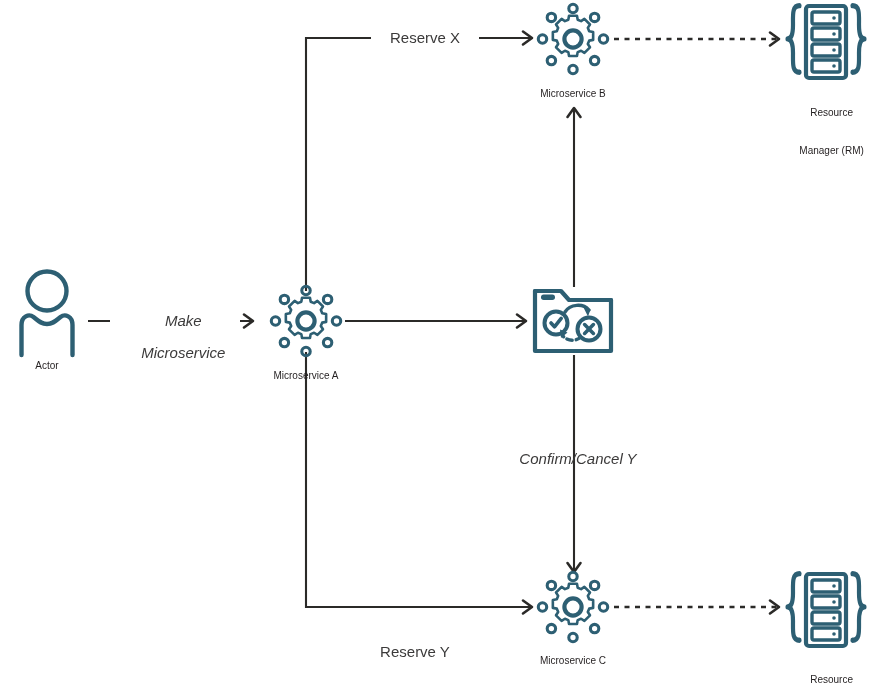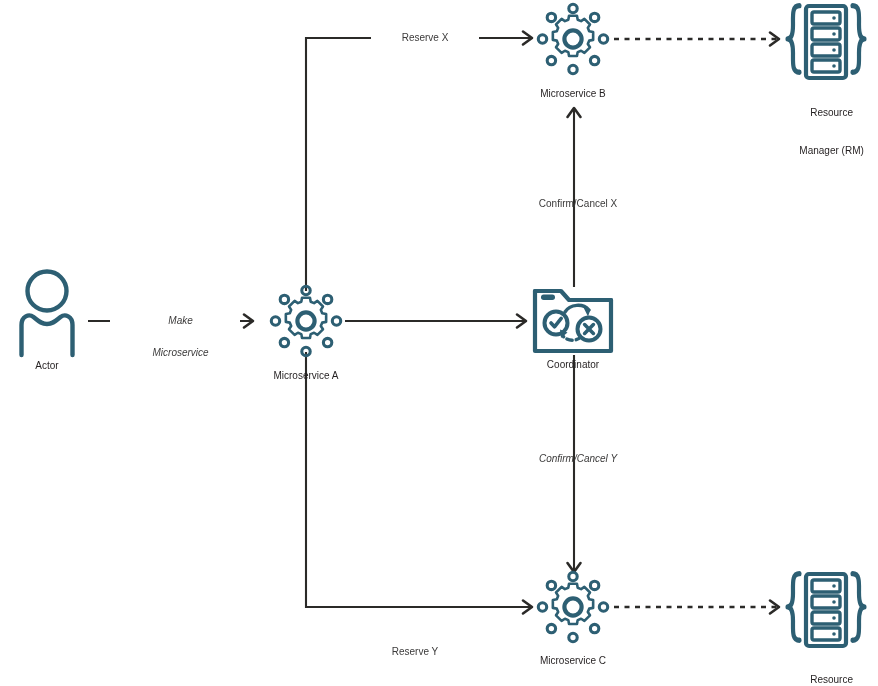--- a/index.html
+++ b/index.html
@@ -40,7 +40,7 @@
     position: absolute;
     text-align: center;
     color: #3b3a3a;
-    font-size: 10px;
+    font-size: 15px;
     line-height: 16px;
     font-family: "Liberation Sans", sans-serif;
     white-space: pre;

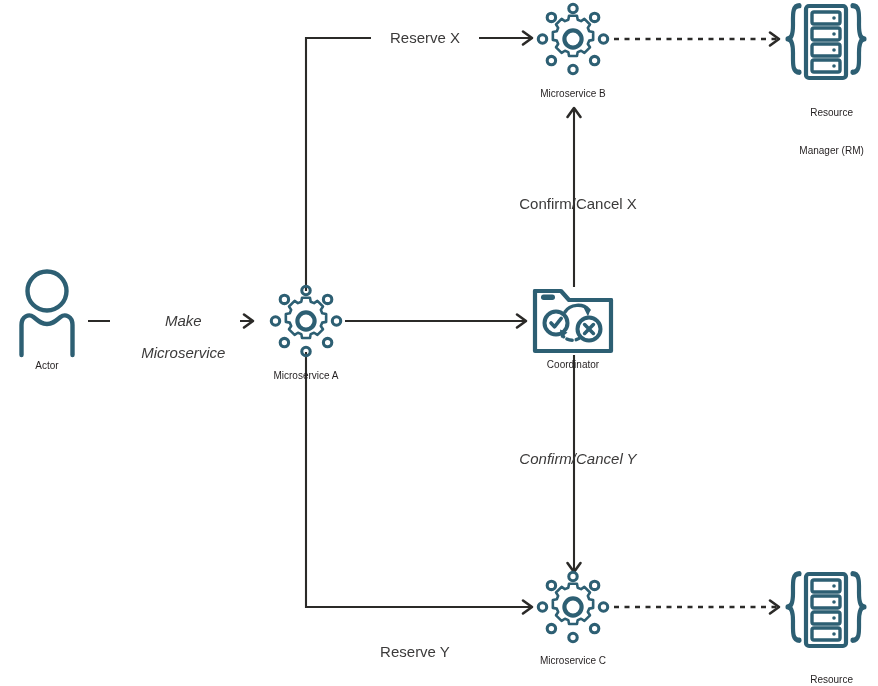--- a/index.html
+++ b/index.html
@@ -240,7 +240,6 @@
   <div class="edge-label" style="left:361px; top:599px; width:100px;margin-top:45px;">Reserve Y</div>
 
 
-  <div class="edge-label" style="left:494px; top:196px; width:160px; background:transparent;">Confirm/Cancel X</div>
 
   <div class="edge-label" style="left:494px; top:451px; width:160px; background:transparent;font-style:italic;">Confirm/Cancel Y</div>
 

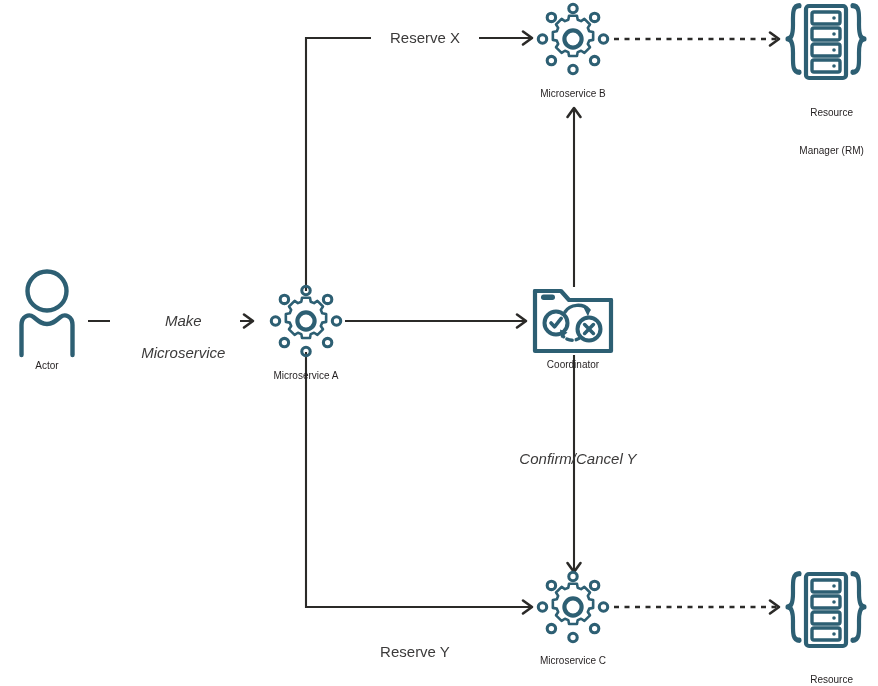--- a/index.html
+++ b/index.html
@@ -218,7 +218,6 @@
 
   <div class="node-label" style="left:473px; top:651px; width:200px;">Microservice C</div>
 
-  <div class="node-label" style="left:473px; top:355px; width:200px;">Coordinator</div>
 
   <div class="node-label" style="left:726px; top:84px; width:200px;">
     <span>Resource</span><br>

